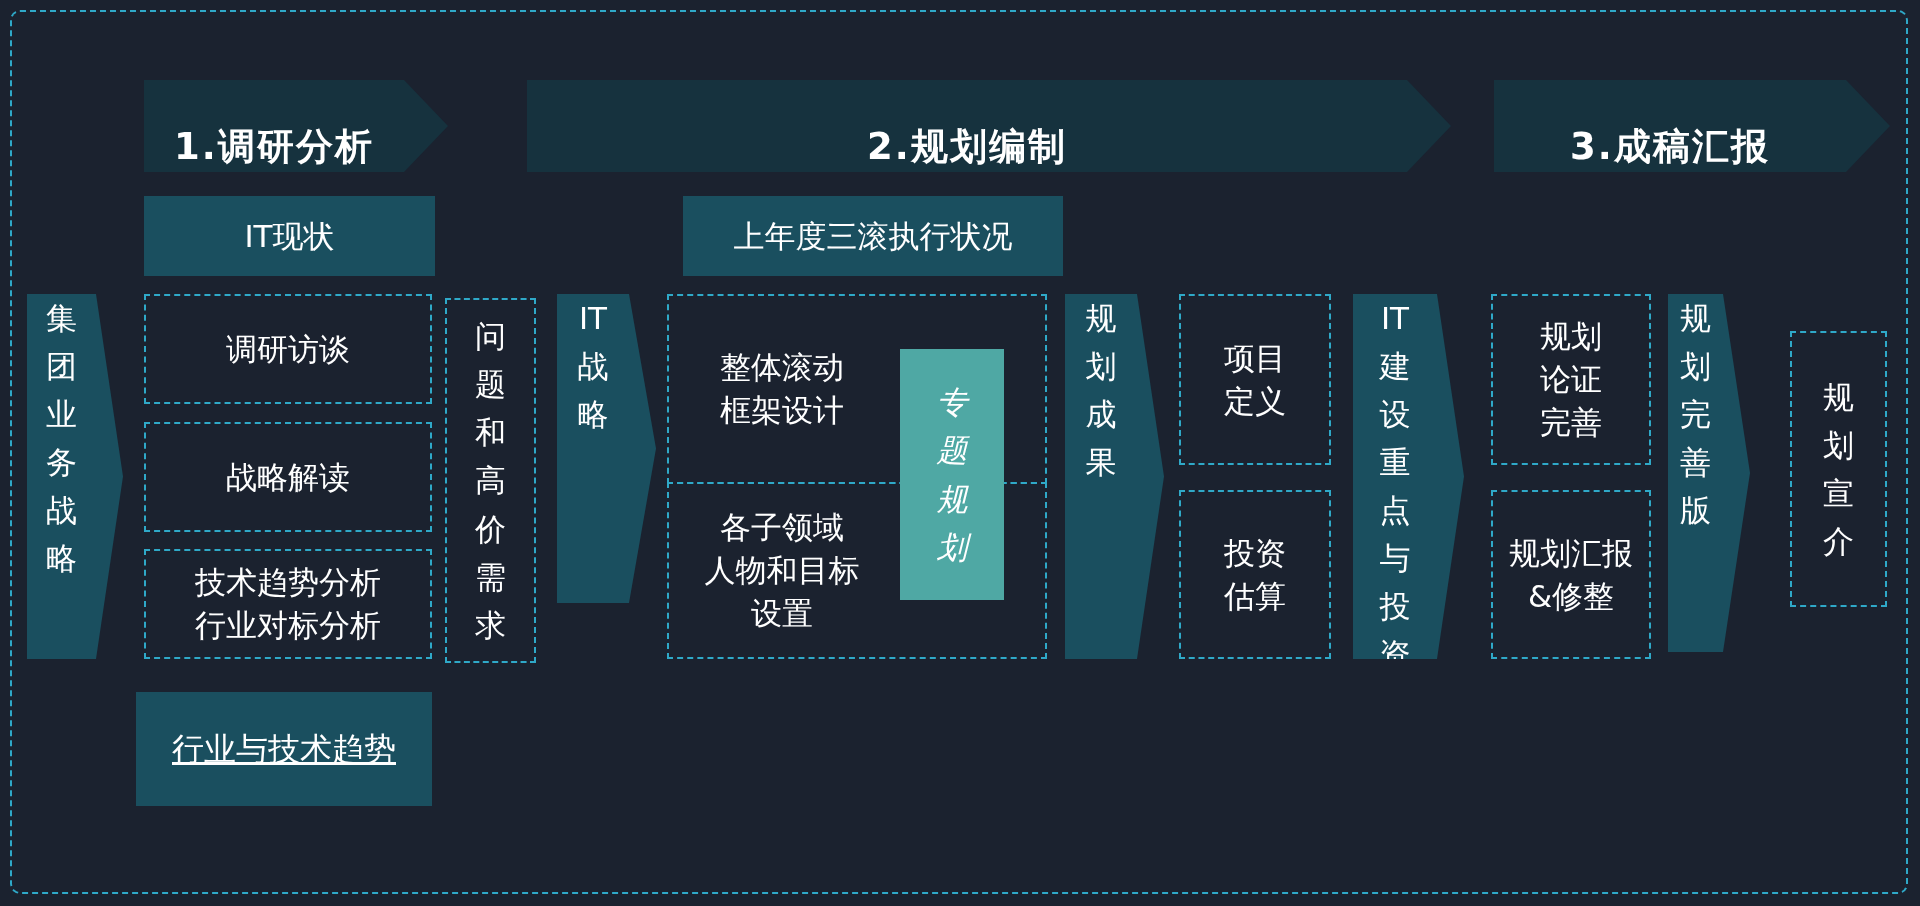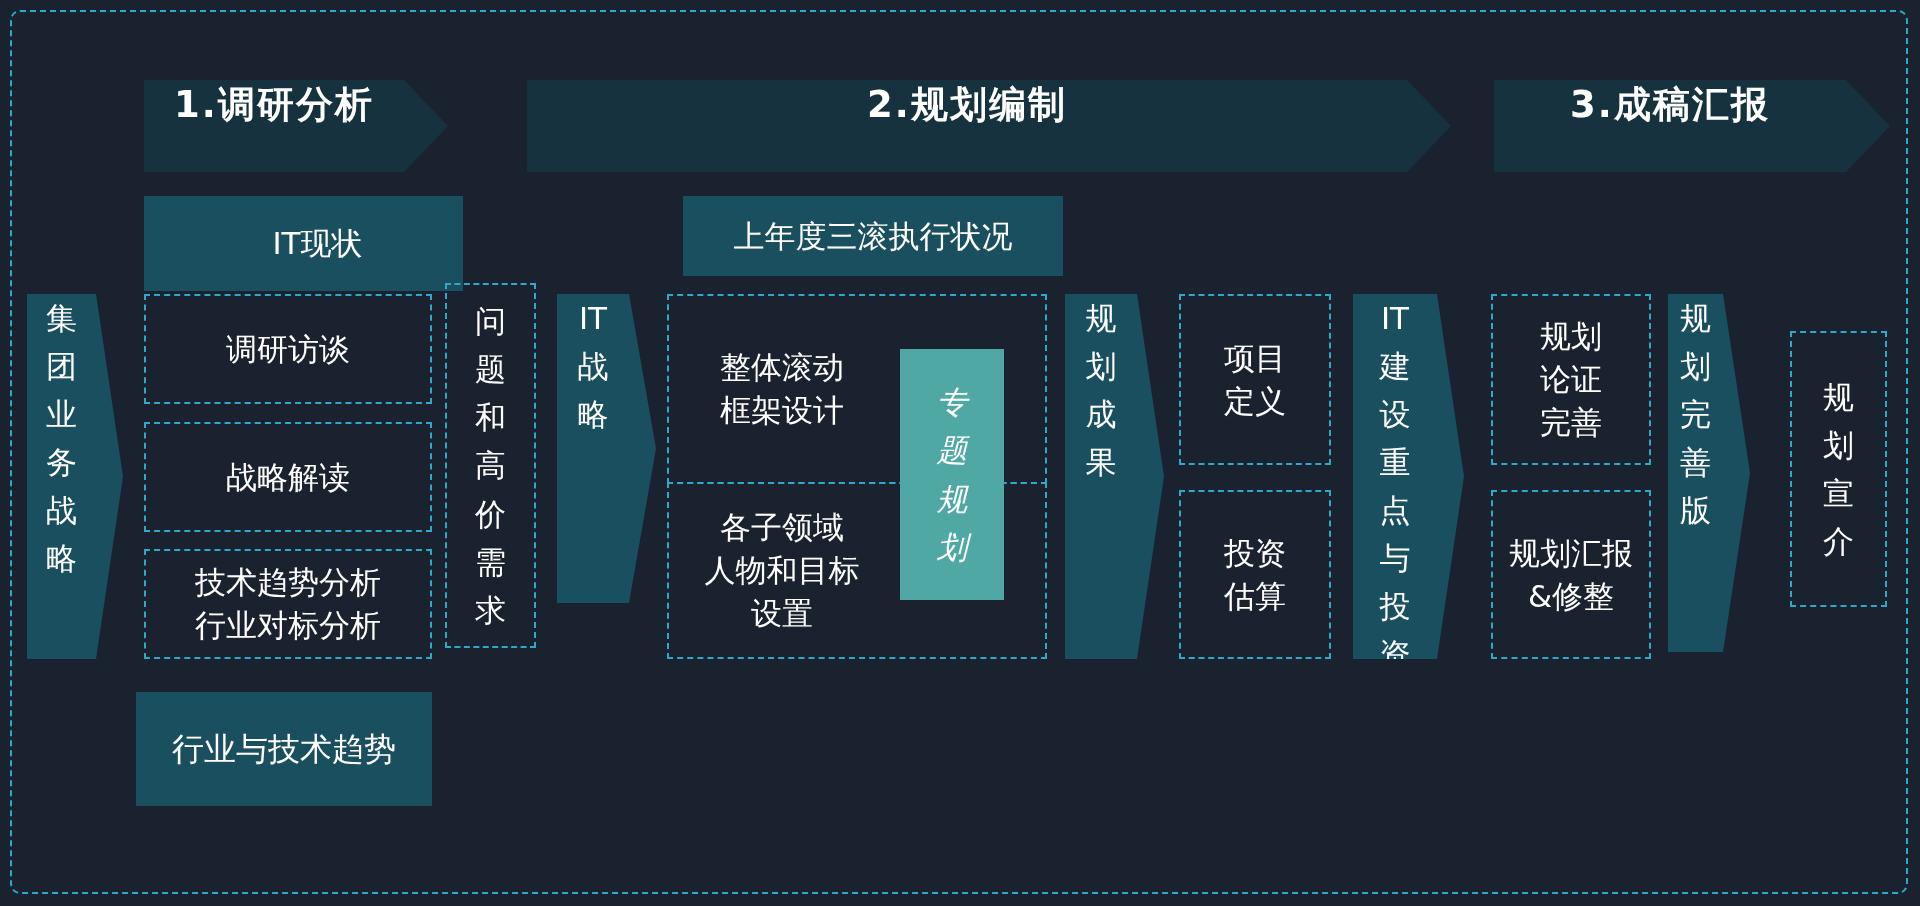--- a/index.html
+++ b/index.html
@@ -24,7 +24,7 @@
     height: 92px;
     background: var(--header-fill, #16323e);
     clip-path: polygon(0 0, calc(100% - 44px) 0, 100% 50%, calc(100% - 44px) 100%, 0 100%);
-    display: flex; align-items: flex-start; justify-content: center;
+    display: flex; align-items: flex-end; justify-content: center;
     padding-right: 44px; box-sizing: border-box;
     font-size: 37px; font-weight: bold; letter-spacing: 2px;
   }

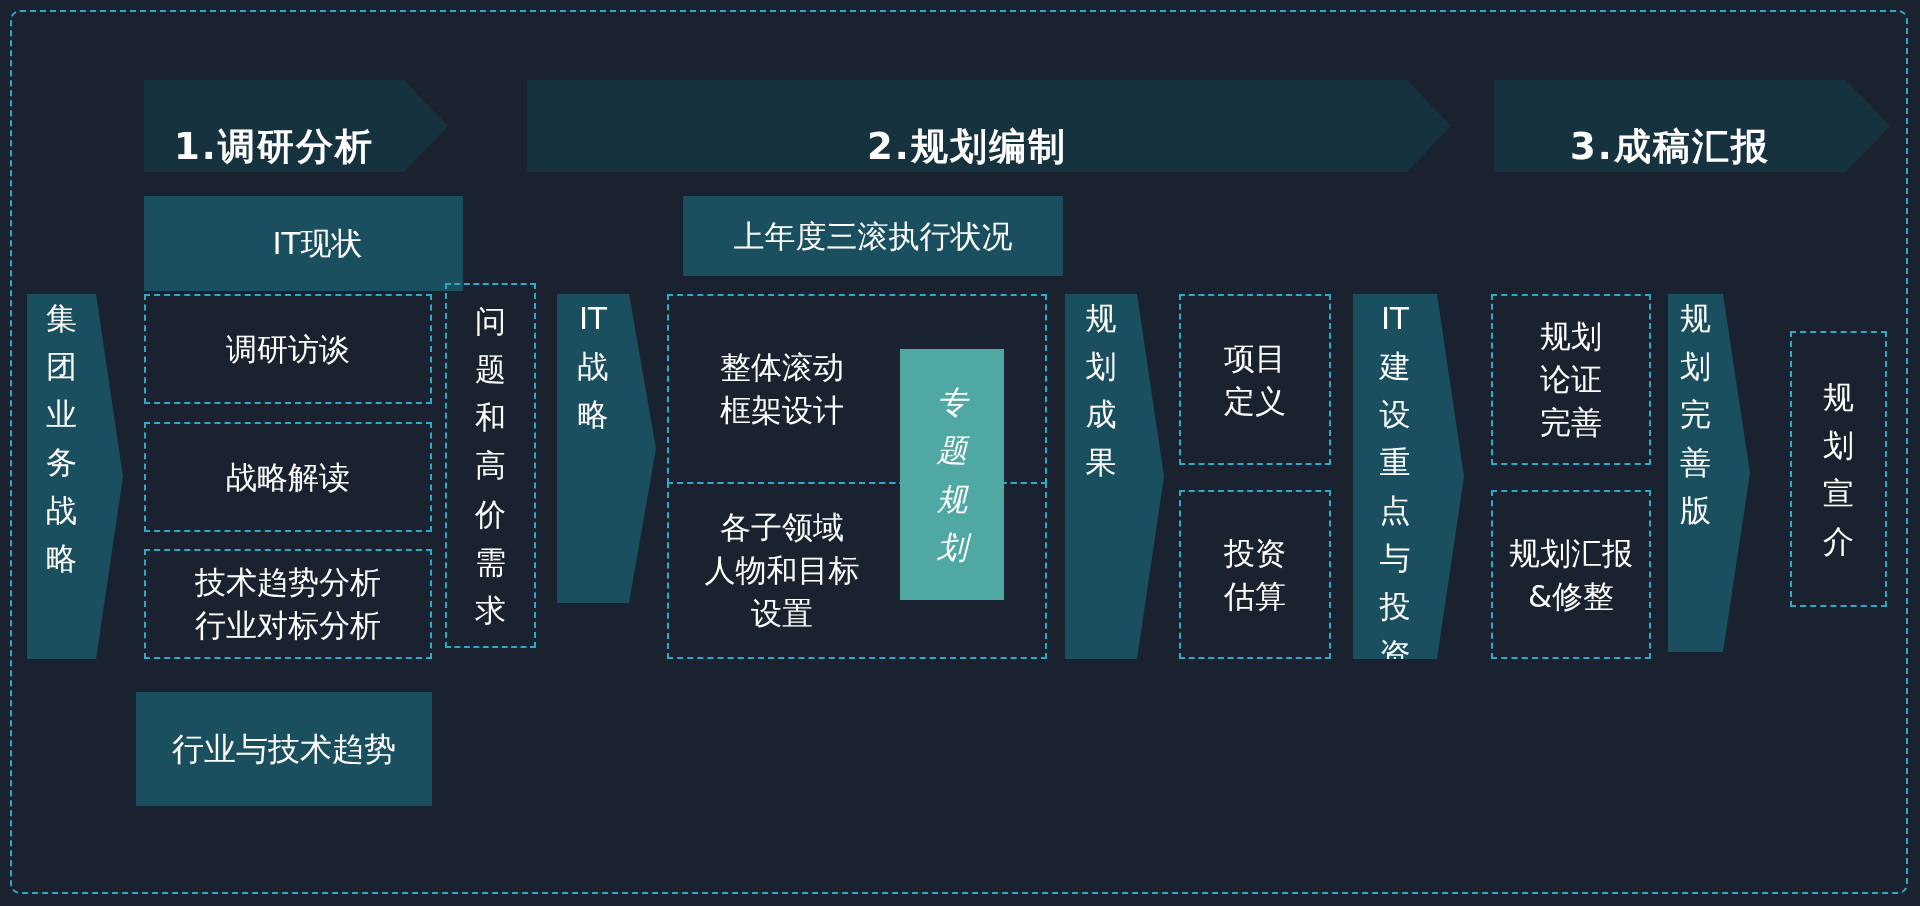--- a/index.html
+++ b/index.html
@@ -91,7 +91,7 @@
     <span class="v-text">集团业务战略</span>
   </div>
 
-  <div class="solid-box" style="left:144px; top:196px; width:291px; height:95px;padding-left:28px;">
+  <div class="solid-box" style="left:144px; top:196px; width:291px; height:80px;">
     <span class="label">IT现状</span>
   </div>
   <div class="dashed-box" style="left:144px; top:294px; width:288px; height:110px;">

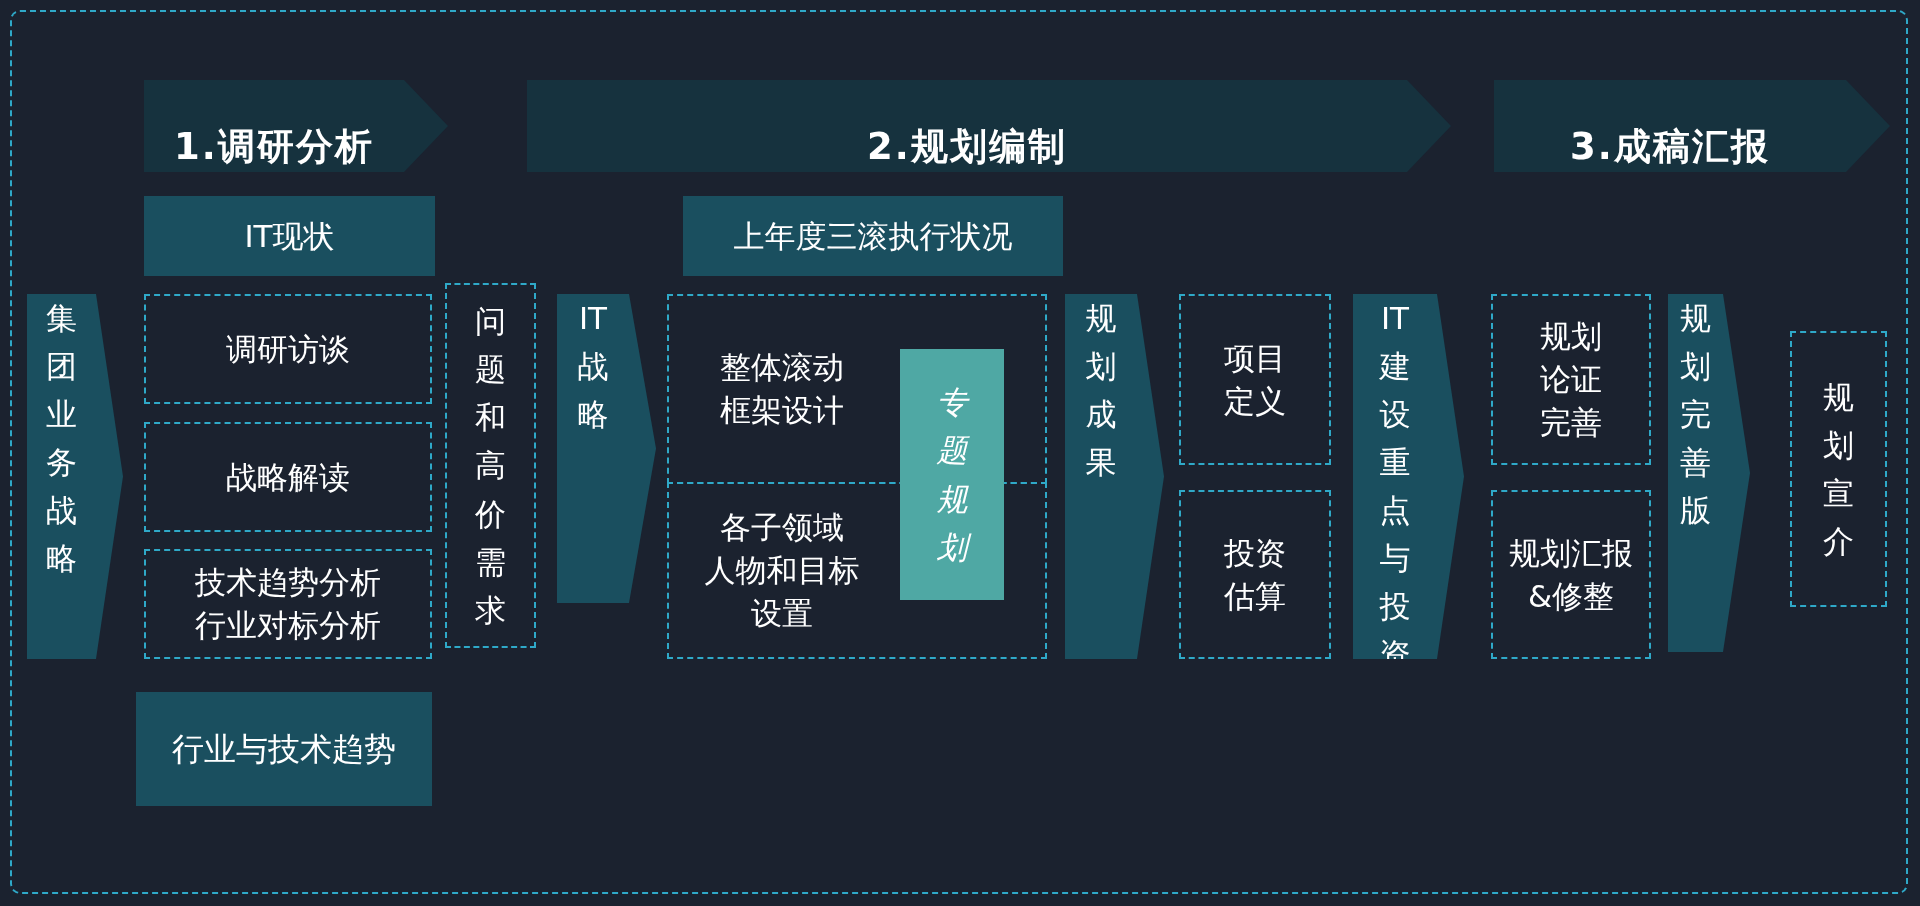--- a/index.html
+++ b/index.html
@@ -108,7 +108,7 @@
     <span class="label label-lg">行业与技术趋势</span>
   </div>
 
-  <div class="dashed-box" style="left:445px; top:283px; width:91px; height:365px;">
+  <div class="dashed-box" style="left:445px; top:298px; width:91px; height:365px;">
     <span class="v-text">问题和高价需求</span>
   </div>
   <div class="v-arrow" style="left:557px; top:294px; width:99px; height:309px;">

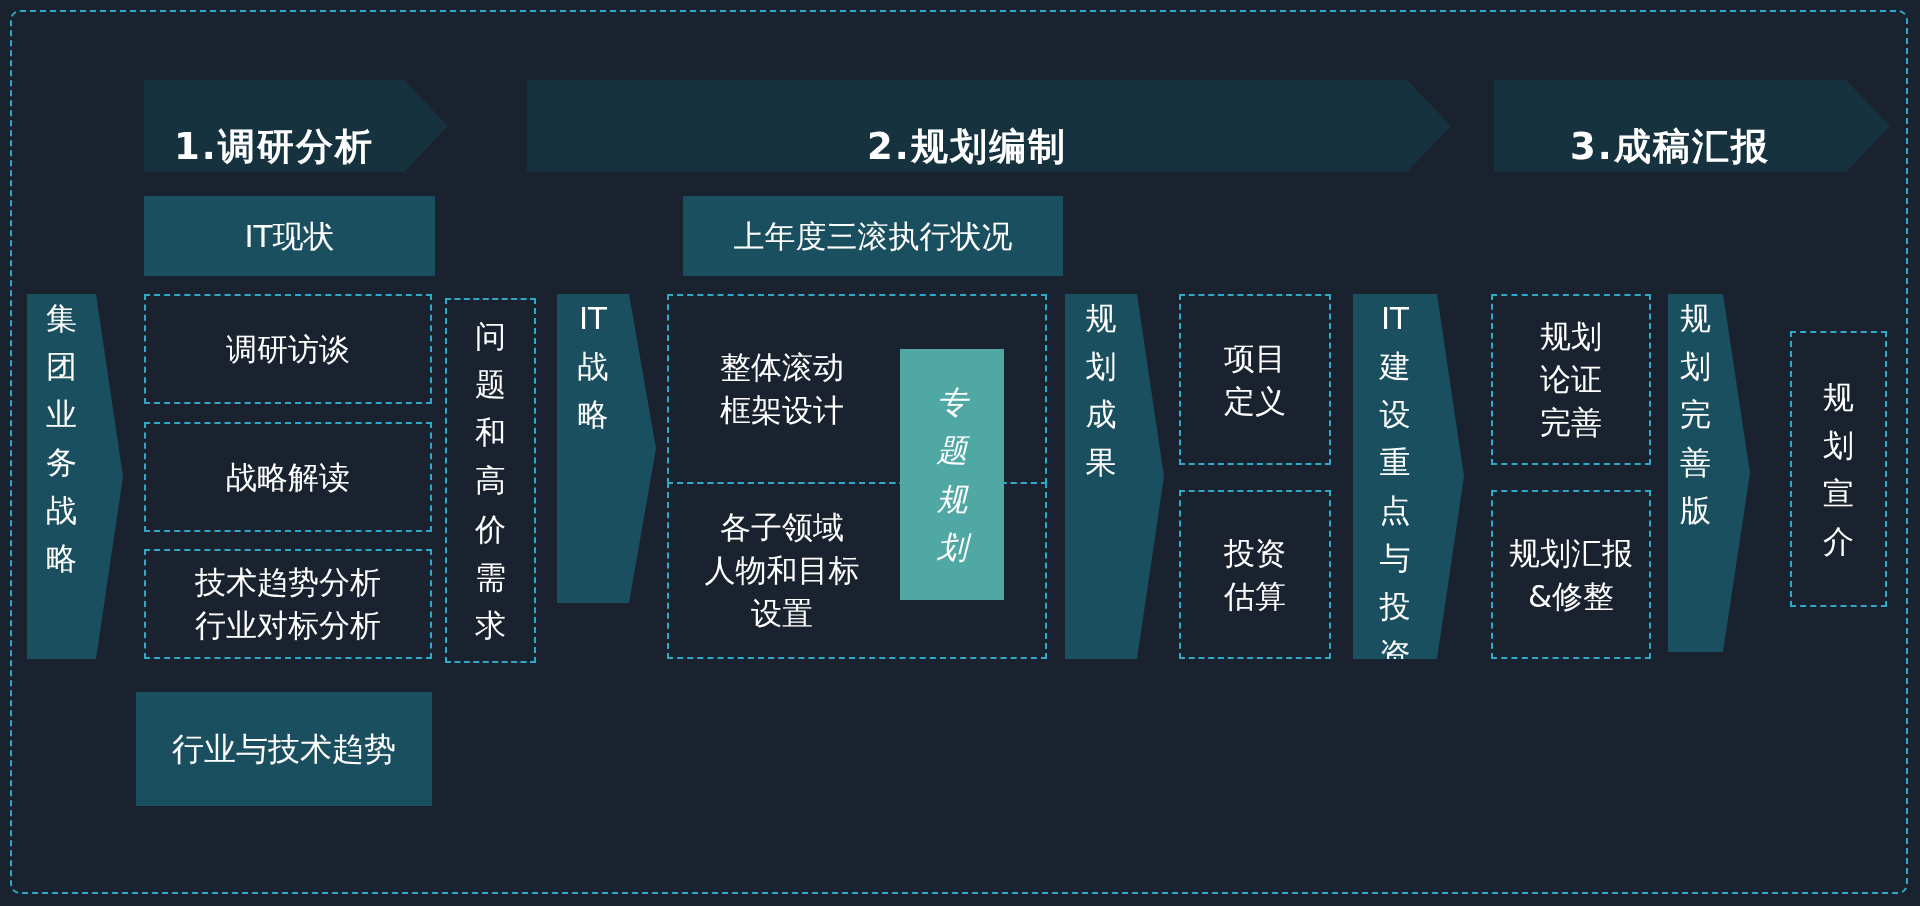--- a/index.html
+++ b/index.html
@@ -104,7 +104,7 @@
     <span class="label">技术趋势分析
 行业对标分析</span>
   </div>
-  <div class="solid-box" style="left:136px; top:692px; width:296px; height:114px;">
+  <div class="solid-box" style="left:136px; top:692px; width:296px; height:114px;text-decoration:underline;">
     <span class="label label-lg">行业与技术趋势</span>
   </div>
 

